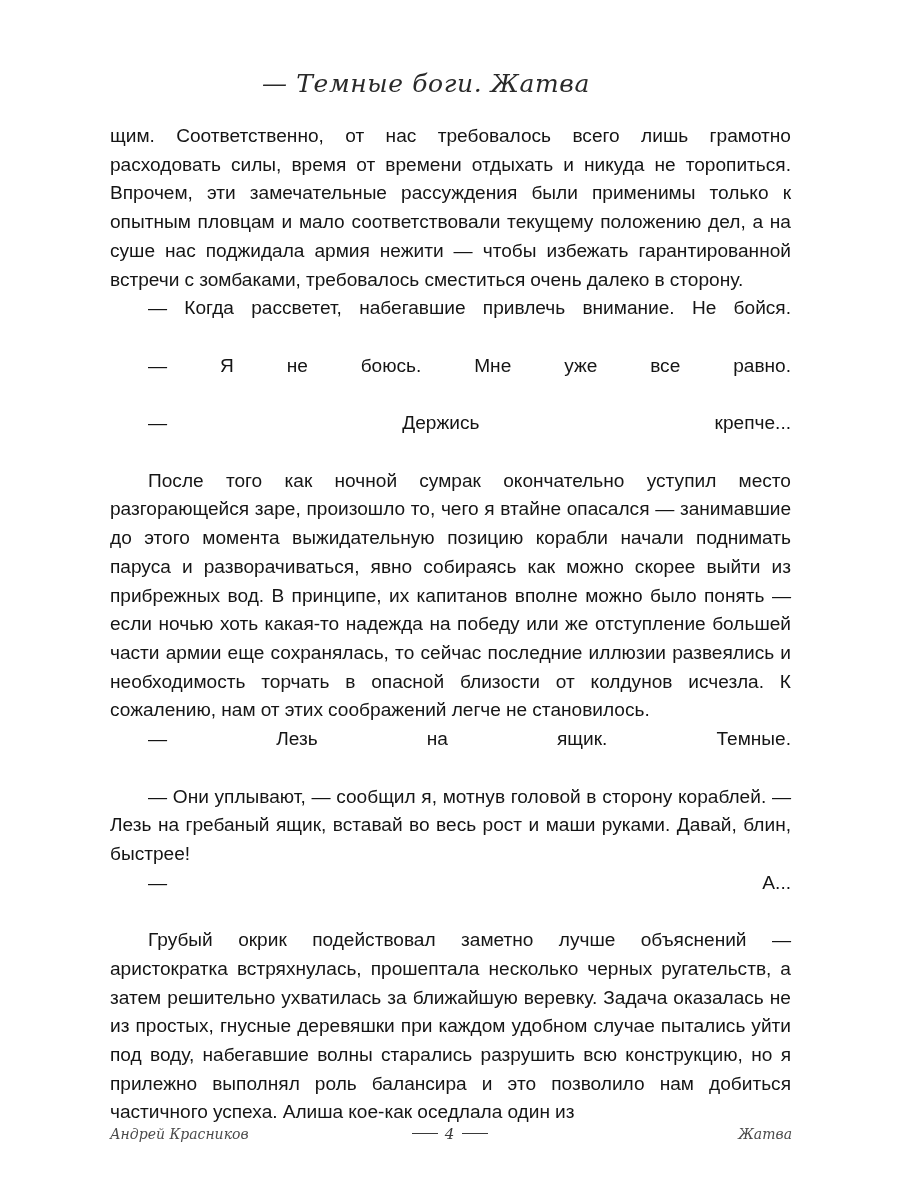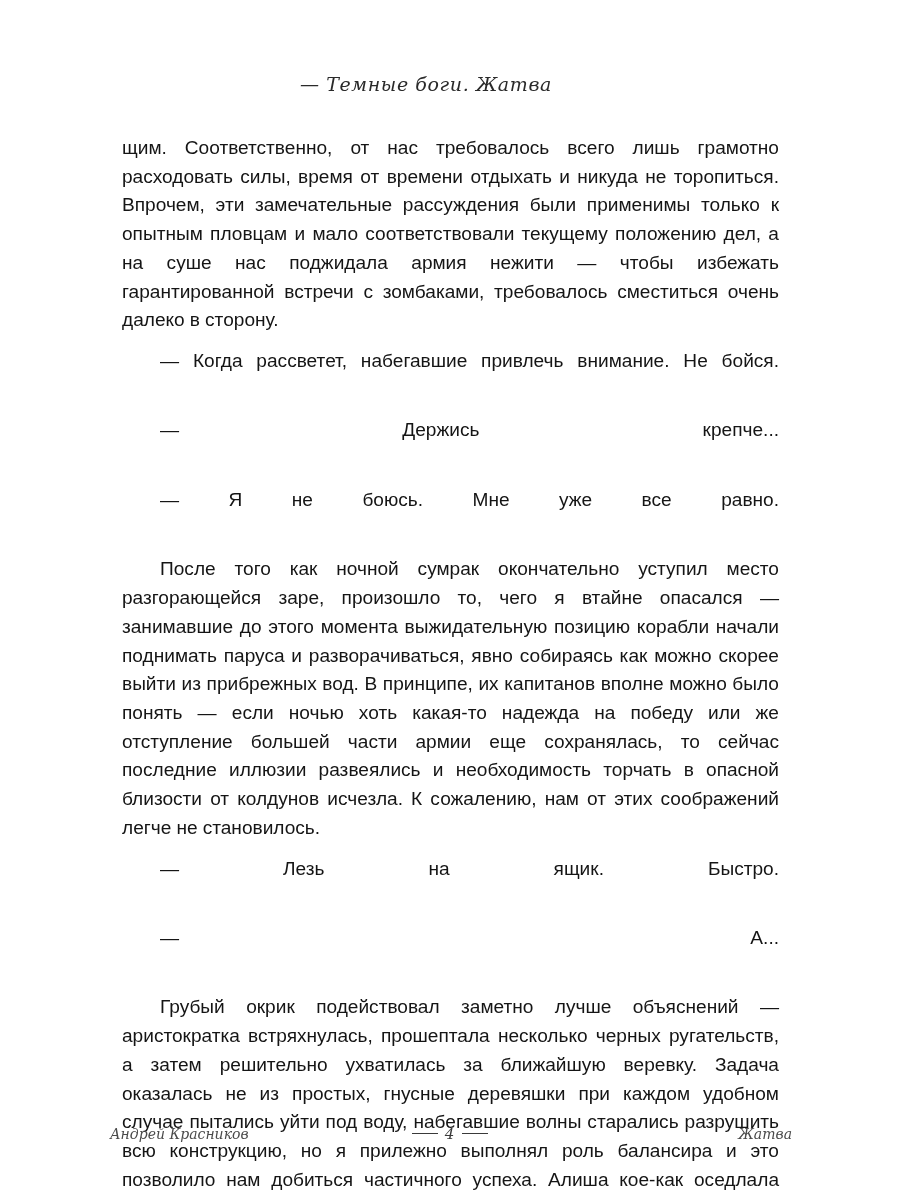--- a/index.html
+++ b/index.html
@@ -27,7 +27,7 @@
     text-align: center;
     font-family: "DejaVu Serif", "Liberation Serif", serif;
     font-style: italic;
-    font-size: 19px;
+    font-size: 25px;
     line-height: 32px;
     letter-spacing: 0.6px;
     color: #2a2a2a;

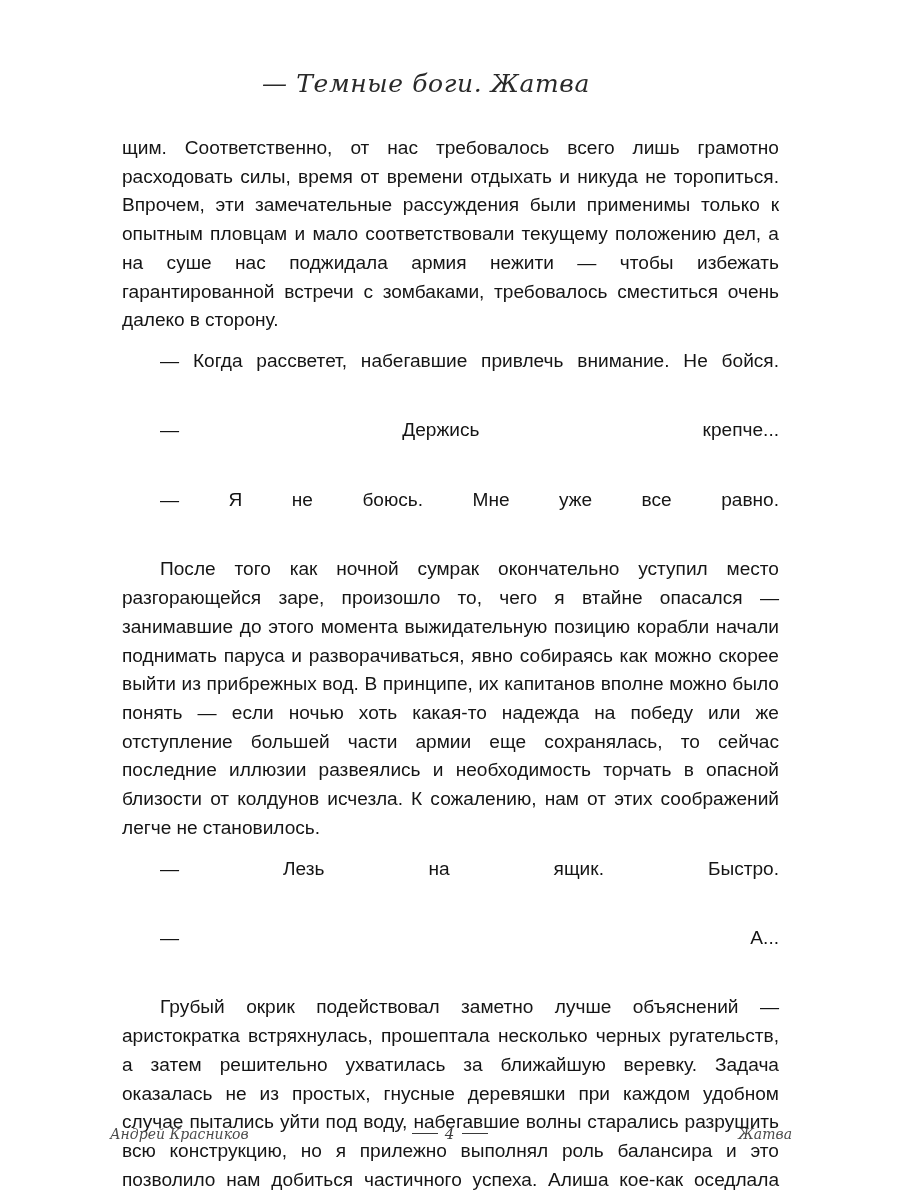--- a/index.html
+++ b/index.html
@@ -48,7 +48,7 @@
     -webkit-font-smoothing: antialiased;
   }
   .para {
-    margin: 12px;
+    margin: 0;
     text-indent: 38px;
     text-align: justify;
     font-size: 19.1px;

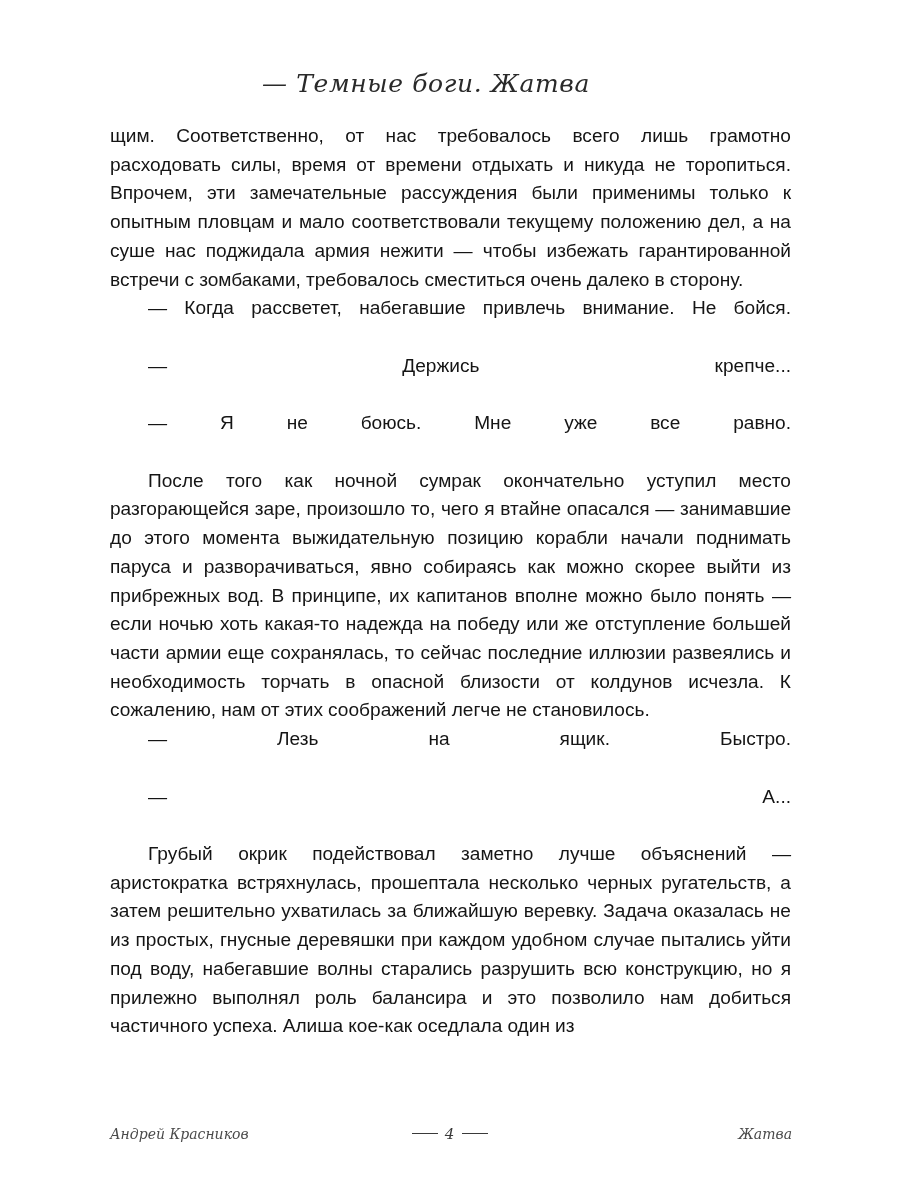--- a/index.html
+++ b/index.html
@@ -124,8 +124,8 @@
   <div class="text-block">
     <p class="para no-indent full-justify">щим. Соответственно, от нас требовалось всего лишь грамотно расходовать силы, время от времени отдыхать и никуда не торопиться. Впрочем, эти замечательные рассуждения были применимы только к опытным пловцам и мало соответствовали текущему положению дел, а на суше нас поджидала армия нежити — чтобы избежать гарантированной встречи с зомбаками, требовалось сместиться очень далеко в сторону.</p>
     <p class="para">— Когда рассветет, набегавшие привлечь внимание. Не бойся.</p>
+    <p class="para">— Я не боюсь. Мне уже все равно.</p>
     <p class="para">— Держись крепче...</p>
-    <p class="para">— Я не боюсь. Мне уже все равно.</p>
     <p class="para full-justify">После того как ночной сумрак окончательно уступил место разгорающейся заре, произошло то, чего я втайне опасался — занимавшие до этого момента выжидательную позицию корабли начали поднимать паруса и разворачиваться, явно собираясь как можно скорее выйти из прибрежных вод. В принципе, их капитанов вполне можно было понять — если ночью хоть какая-то надежда на победу или же отступление большей части армии еще сохранялась, то сейчас последние иллюзии развеялись и необходимость торчать в опасной близости от колдунов исчезла. К сожалению, нам от этих соображений легче не становилось.</p>
     <p class="para">— Лезь на ящик. Быстро.</p>
     <p class="para">— А...</p>

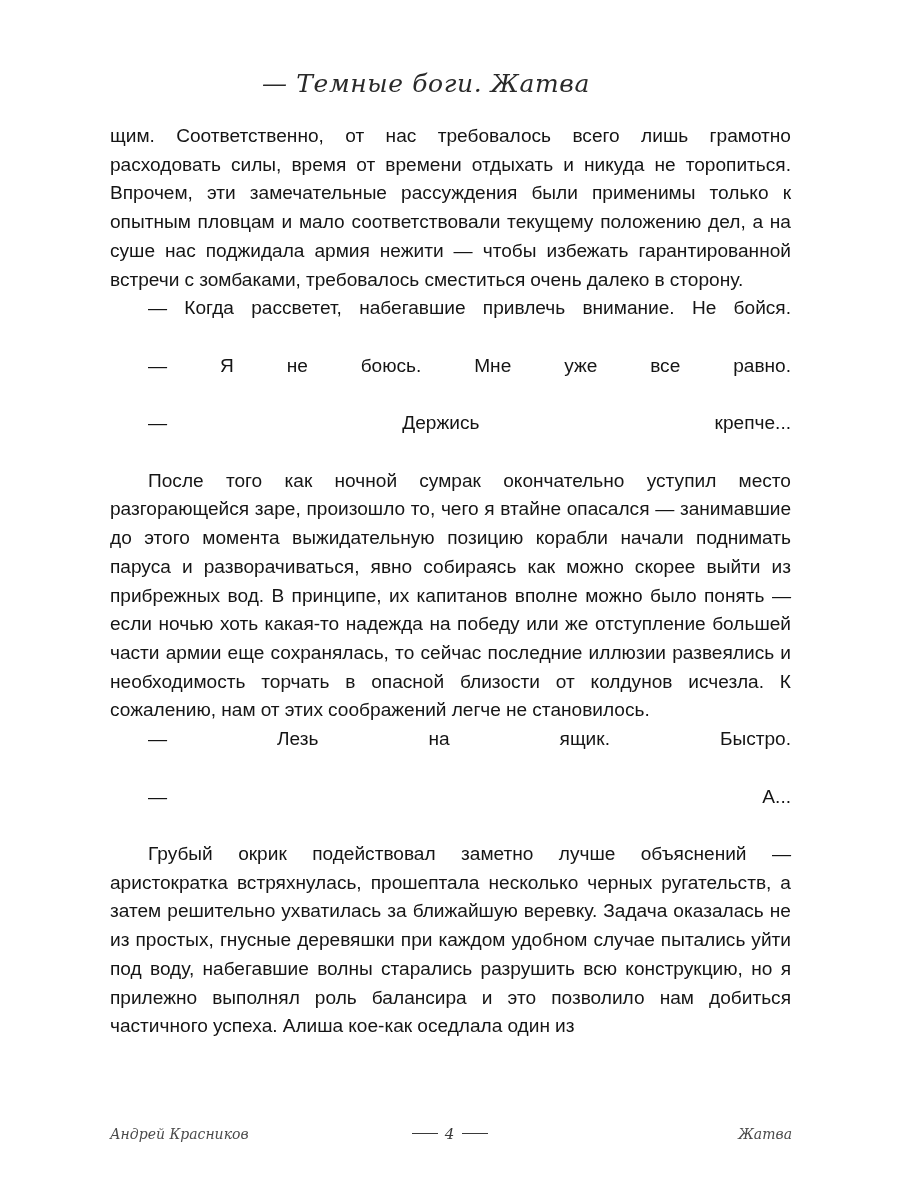--- a/index.html
+++ b/index.html
@@ -127,7 +127,7 @@
     <p class="para">— Я не боюсь. Мне уже все равно.</p>
     <p class="para">— Держись крепче...</p>
     <p class="para full-justify">После того как ночной сумрак окончательно уступил место разгорающейся заре, произошло то, чего я втайне опасался — занимавшие до этого момента выжидательную позицию корабли начали поднимать паруса и разворачиваться, явно собираясь как можно скорее выйти из прибрежных вод. В принципе, их капитанов вполне можно было понять — если ночью хоть какая-то надежда на победу или же отступление большей части армии еще сохранялась, то сейчас последние иллюзии развеялись и необходимость торчать в опасной близости от колдунов исчезла. К сожалению, нам от этих соображений легче не становилось.</p>
-    <p class="para">— Лезь на ящик. Быстро.</p>
+    <p class="para">— Лезь на ящик. Темные.</p>
     <p class="para">— А...</p>
     <p class="para full-justify">Грубый окрик подействовал заметно лучше объяснений — аристократка встряхнулась, прошептала несколько черных ругательств, а затем решительно ухватилась за ближайшую веревку. Задача оказалась не из простых, гнусные деревяшки при каждом удобном случае пытались уйти под воду, набегавшие волны старались разрушить всю конструкцию, но я прилежно выполнял роль балансира и это позволило нам добиться частичного успеха. Алиша кое-как оседлала один из</p>
   </div>

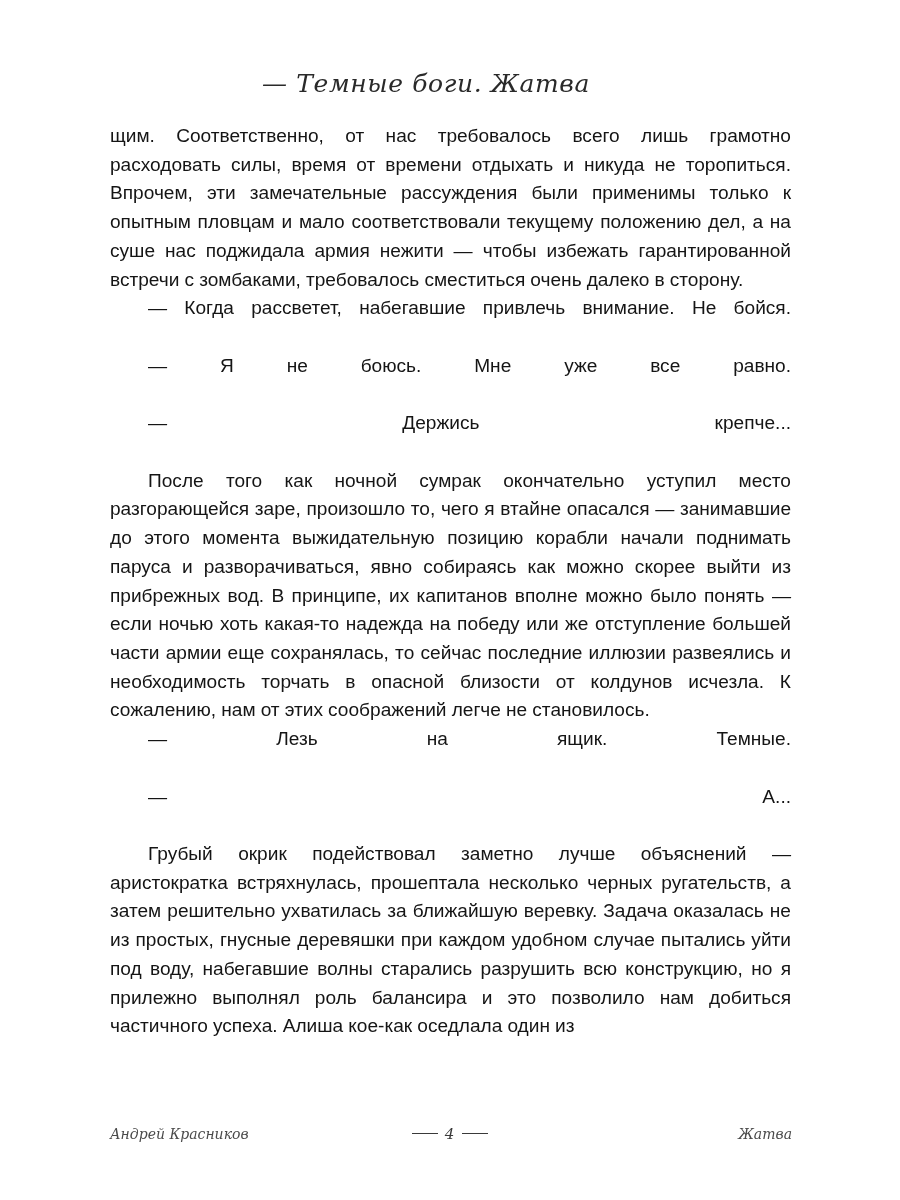--- a/index.html
+++ b/index.html
@@ -128,6 +128,7 @@
     <p class="para">— Держись крепче...</p>
     <p class="para full-justify">После того как ночной сумрак окончательно уступил место разгорающейся заре, произошло то, чего я втайне опасался — занимавшие до этого момента выжидательную позицию корабли начали поднимать паруса и разворачиваться, явно собираясь как можно скорее выйти из прибрежных вод. В принципе, их капитанов вполне можно было понять — если ночью хоть какая-то надежда на победу или же отступление большей части армии еще сохранялась, то сейчас последние иллюзии развеялись и необходимость торчать в опасной близости от колдунов исчезла. К сожалению, нам от этих соображений легче не становилось.</p>
     <p class="para">— Лезь на ящик. Темные.</p>
+    <p class="para full-justify">— Они уплывают, — сообщил я, мотнув головой в сторону кораблей. — Лезь на гребаный ящик, вставай во весь рост и маши руками. Давай, блин, быстрее!</p>
     <p class="para">— А...</p>
     <p class="para full-justify">Грубый окрик подействовал заметно лучше объяснений — аристократка встряхнулась, прошептала несколько черных ругательств, а затем решительно ухватилась за ближайшую веревку. Задача оказалась не из простых, гнусные деревяшки при каждом удобном случае пытались уйти под воду, набегавшие волны старались разрушить всю конструкцию, но я прилежно выполнял роль балансира и это позволило нам добиться частичного успеха. Алиша кое-как оседлала один из</p>
   </div>

